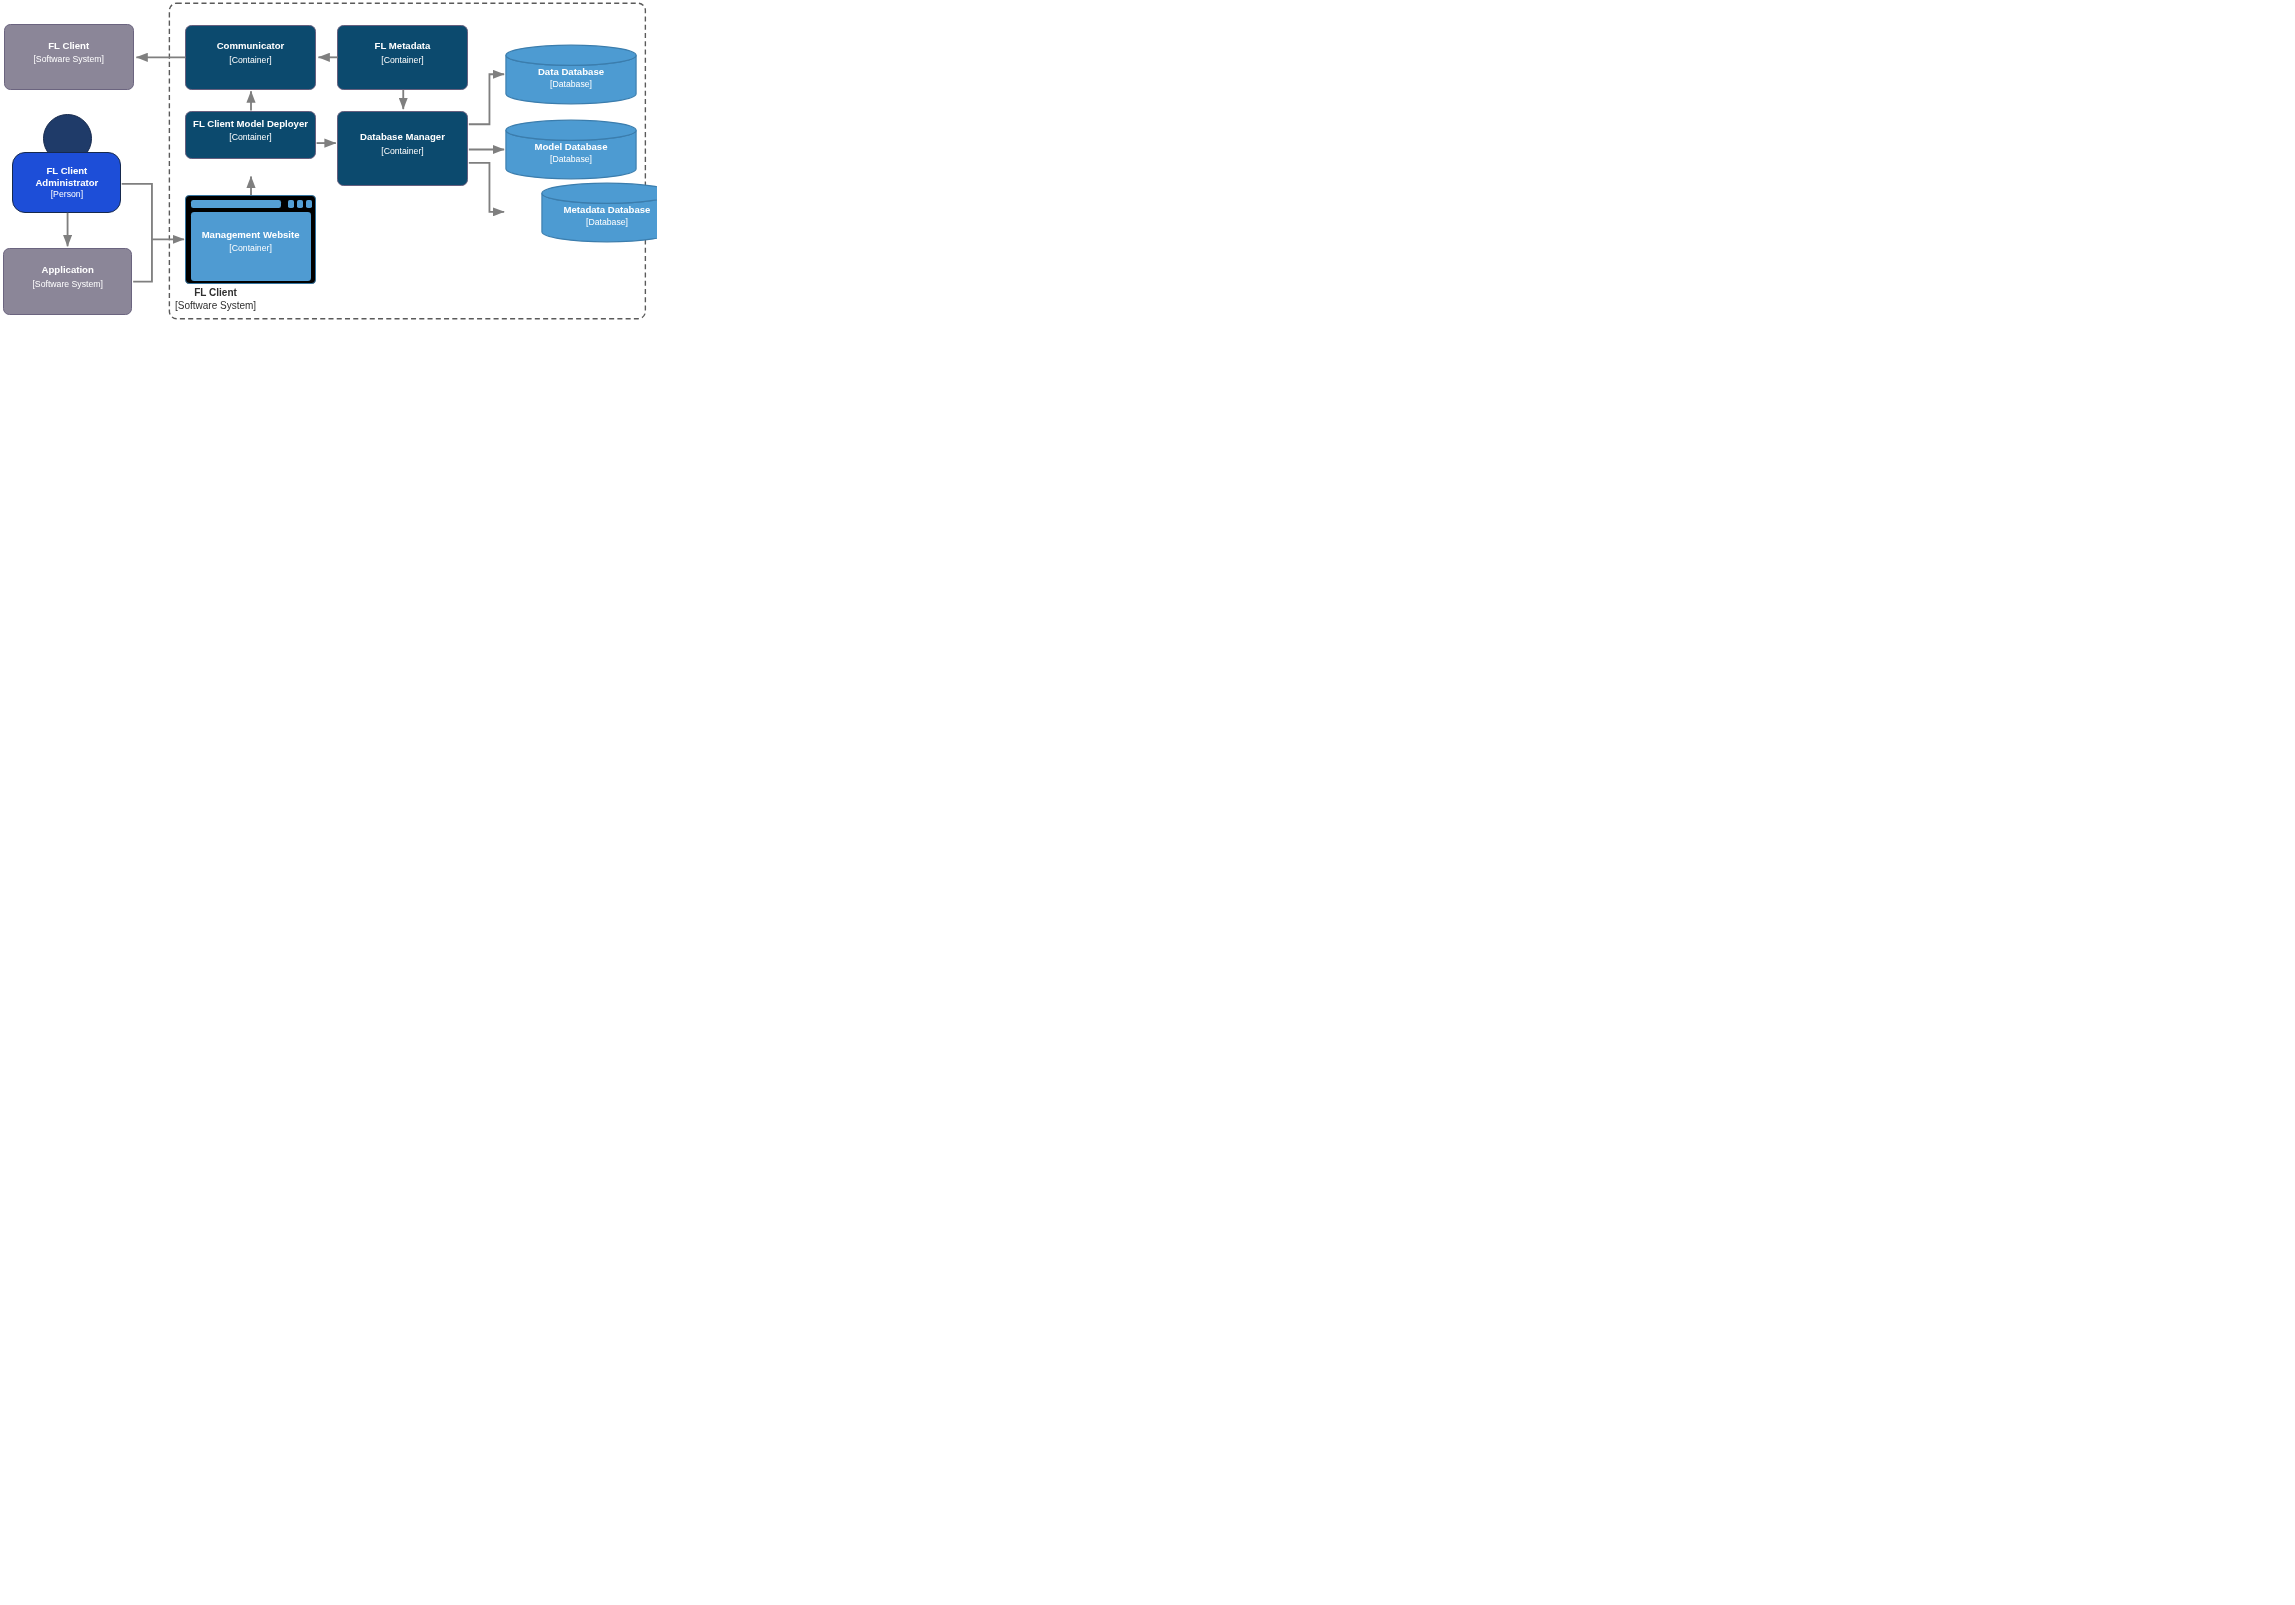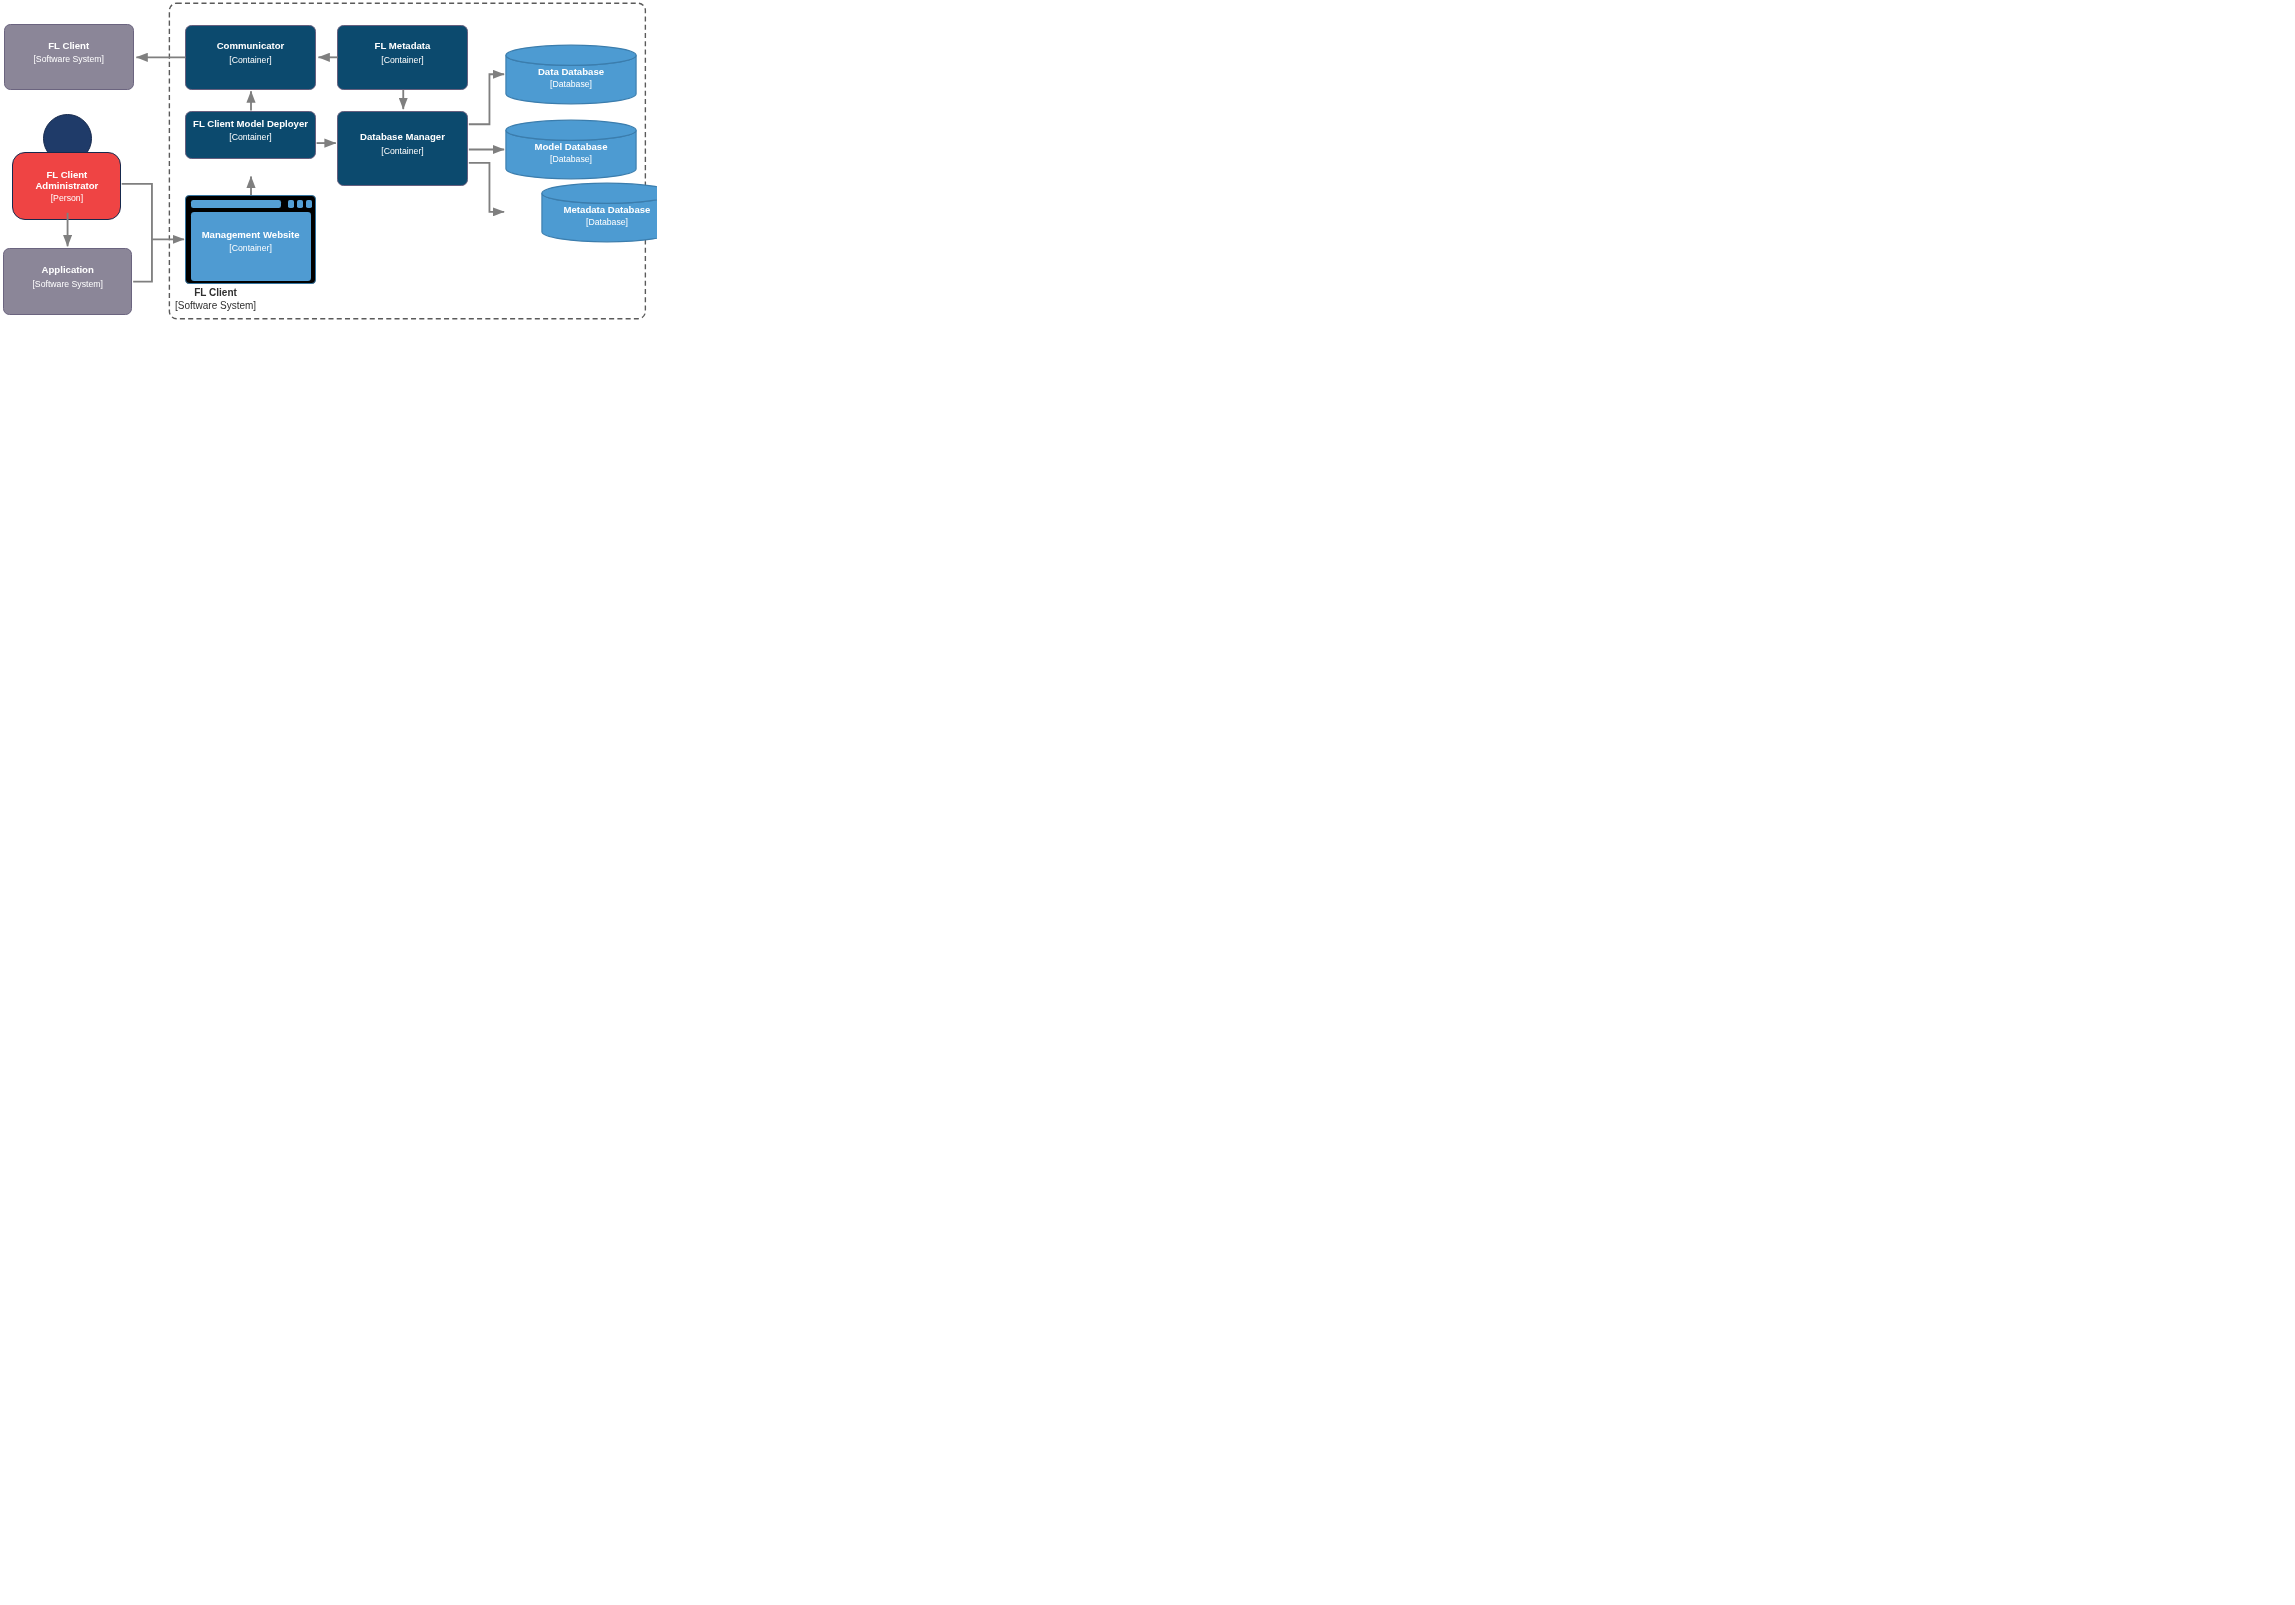--- a/index.html
+++ b/index.html
@@ -26,8 +26,8 @@
   
   .person-head{position:absolute;left:43px;top:114px;width:49px;height:49px;border-radius:50%;
                background:#1f3b69;border:1.1px solid #16294d;box-sizing:border-box;z-index:1;}
-  .person-body{position:absolute;left:12.4px;top:152px;width:109px;height:68px;border-radius:13px;
-               background:#ef4444;border:1.1px solid #16294d;box-sizing:border-box;z-index:2;
+  .person-body{position:absolute;left:12.4px;top:152px;width:109px;height:61px;border-radius:13px;
+               background:#1d4ed8;border:1.1px solid #16294d;box-sizing:border-box;z-index:2;
                display:flex;flex-direction:column;align-items:center;justify-content:center;
                text-align:center;color:#fff;}
   .person-body .ttl{width:83px;}

